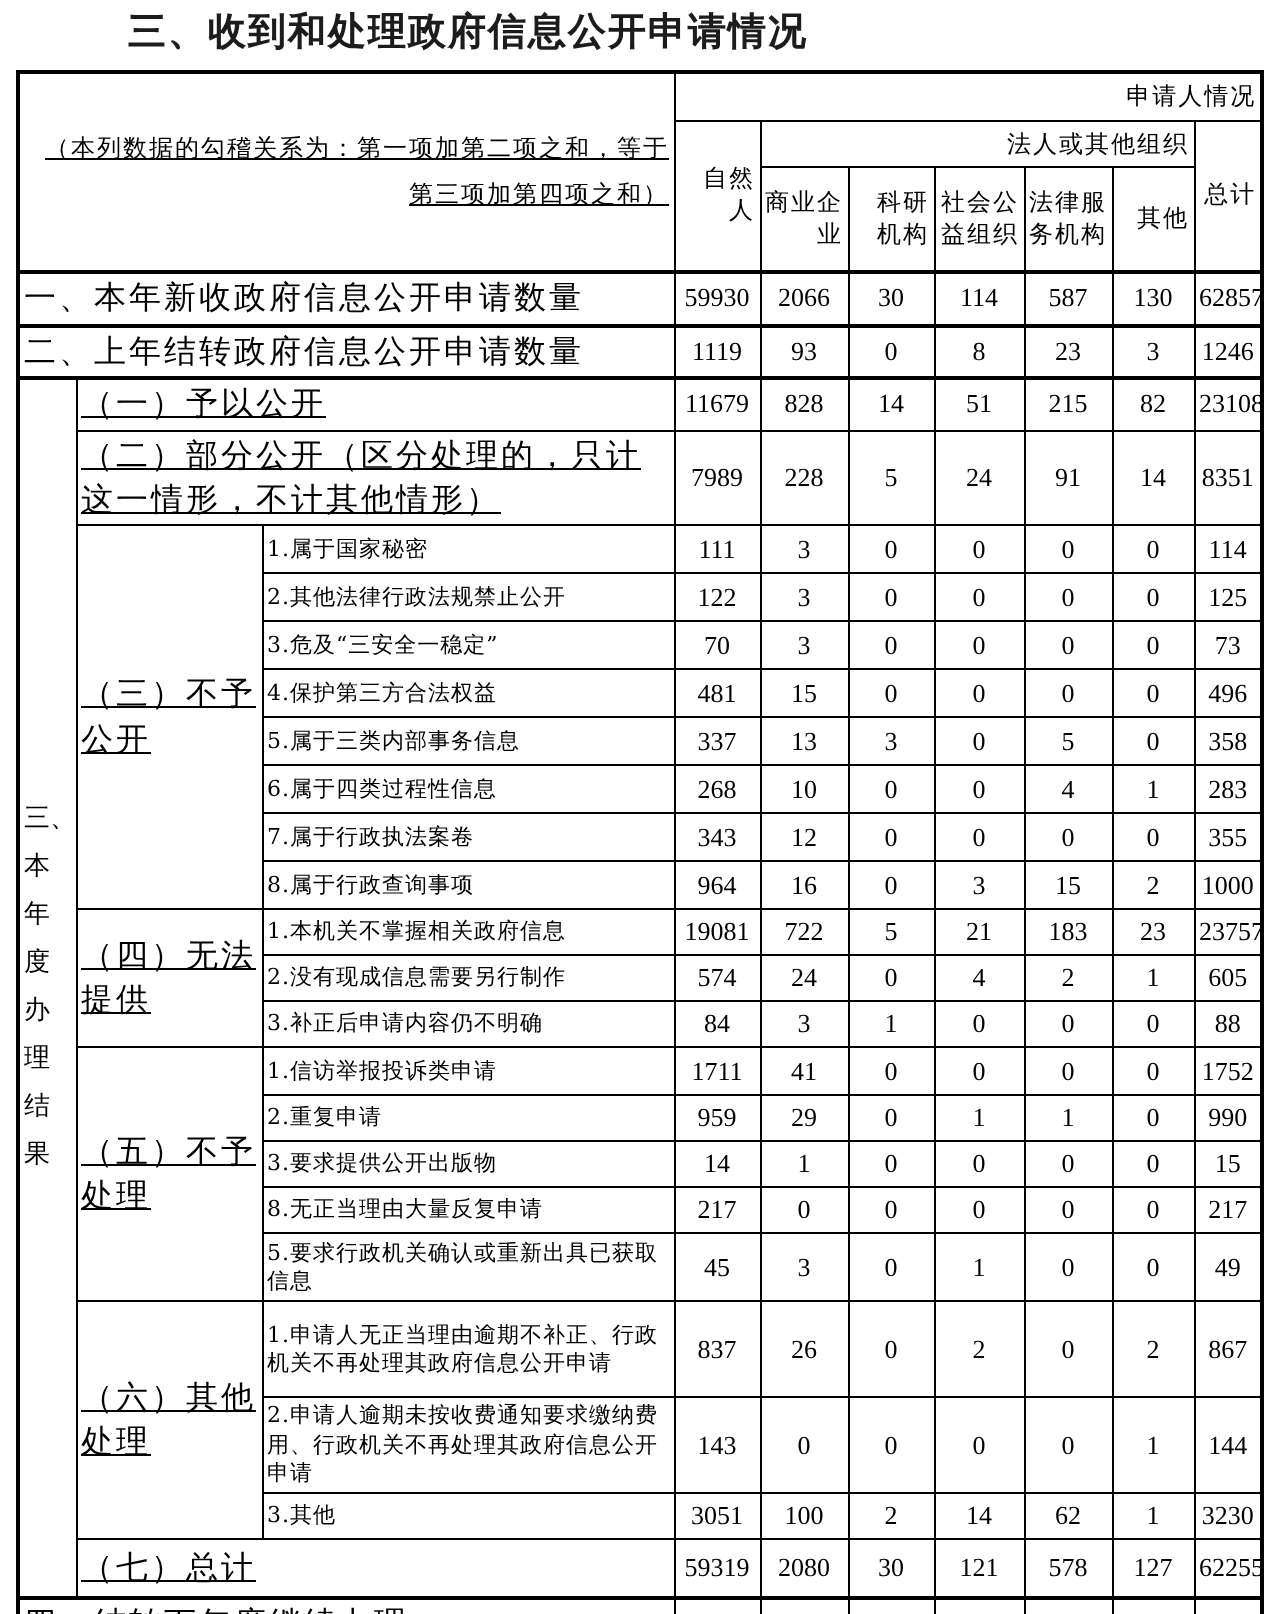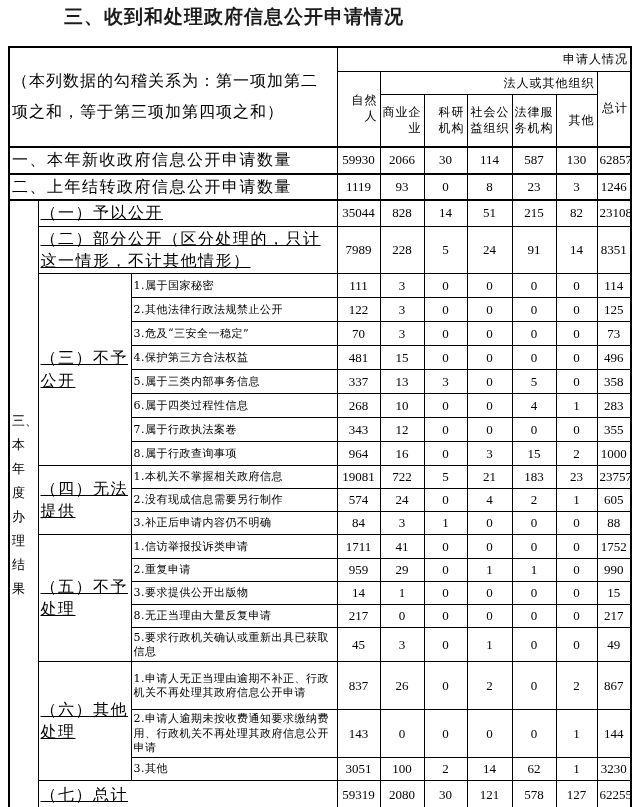--- a/index.html
+++ b/index.html
@@ -5,7 +5,7 @@
   html,body{margin:0;padding:0;background:#fff;}
   body{width:636px;height:807px;overflow:hidden;font-family:"DejaVu Serif",serif;color:#000;}
   .page{position:relative;width:636px;height:807px;background:#fff;}
-  .title{margin:0;padding:5px 0 18px 64px;font-family:"DejaVu Sans",sans-serif;font-weight:bold;font-size:19px;color:#1c1c1c;letter-spacing:1px;line-height:1.2;}
+  .title{margin:0;padding:5px 0 7px 64px;font-family:"DejaVu Sans",sans-serif;font-weight:bold;font-size:19px;color:#1c1c1c;letter-spacing:1px;line-height:1.2;}
   table.disclosure{border-collapse:collapse;table-layout:fixed;width:620px;margin-left:8px;border:2px solid #000;}
   table.disclosure td,table.disclosure th{border:1px solid #000;padding:1px 2px;overflow:hidden;vertical-align:middle;font-weight:normal;box-sizing:border-box;}
   th{font-size:12px;letter-spacing:1px;line-height:1.3;text-align:right;}

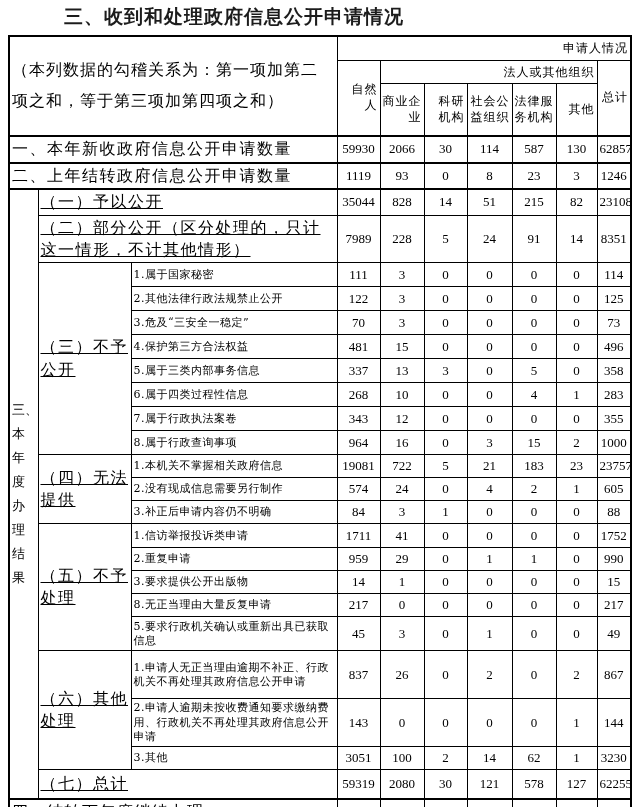--- a/index.html
+++ b/index.html
@@ -9,7 +9,7 @@
   table.disclosure{border-collapse:collapse;table-layout:fixed;width:620px;margin-left:8px;border:2px solid #000;}
   table.disclosure td,table.disclosure th{border:1px solid #000;padding:1px 2px;overflow:hidden;vertical-align:middle;font-weight:normal;box-sizing:border-box;}
   th{font-size:12px;letter-spacing:1px;line-height:1.3;text-align:right;}
-  .note{font-size:16px;letter-spacing:1px;line-height:1.9;text-align:left;padding:2px 4px;vertical-align:middle;}
+  .note{font-size:12px;letter-spacing:1px;line-height:1.9;text-align:right;padding:2px 4px;vertical-align:middle;text-decoration:underline;}
   .lbl{font-size:16px;letter-spacing:1.5px;text-align:left;padding-left:4px;line-height:1.4;}
   .cat{padding-left:7px;text-decoration:underline;}
   .sub{font-size:11px;letter-spacing:0.5px;text-align:left;padding-left:2px;line-height:1.3;}

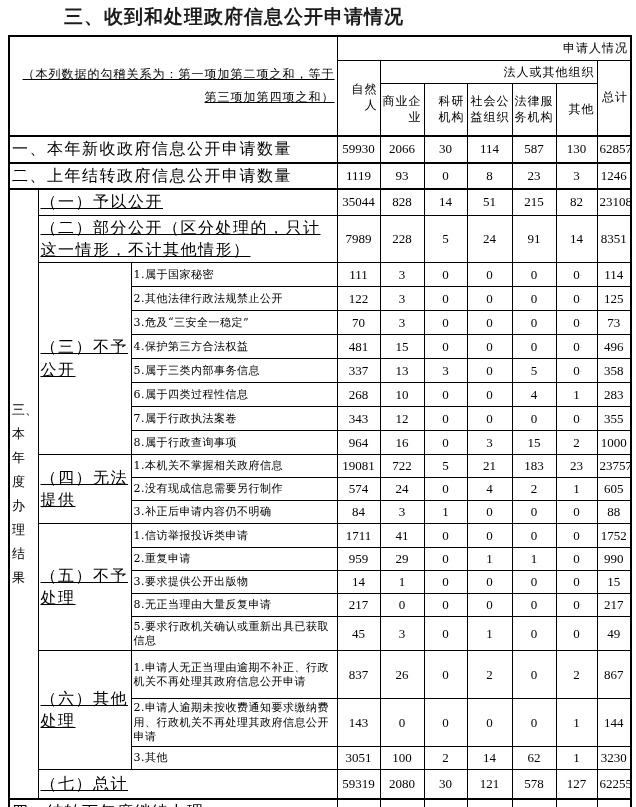--- a/index.html
+++ b/index.html
@@ -79,7 +79,7 @@
       <tr style="height:23px">
         <td class="vert bthick" rowspan="22">三、本年度办理结果</td>
         <td class="lbl cat" colspan="2">（一）予以公开</td>
-        <td class="num">35044</td>
+        <td class="num">11679</td>
         <td class="num">828</td>
         <td class="num">14</td>
         <td class="num">51</td>

